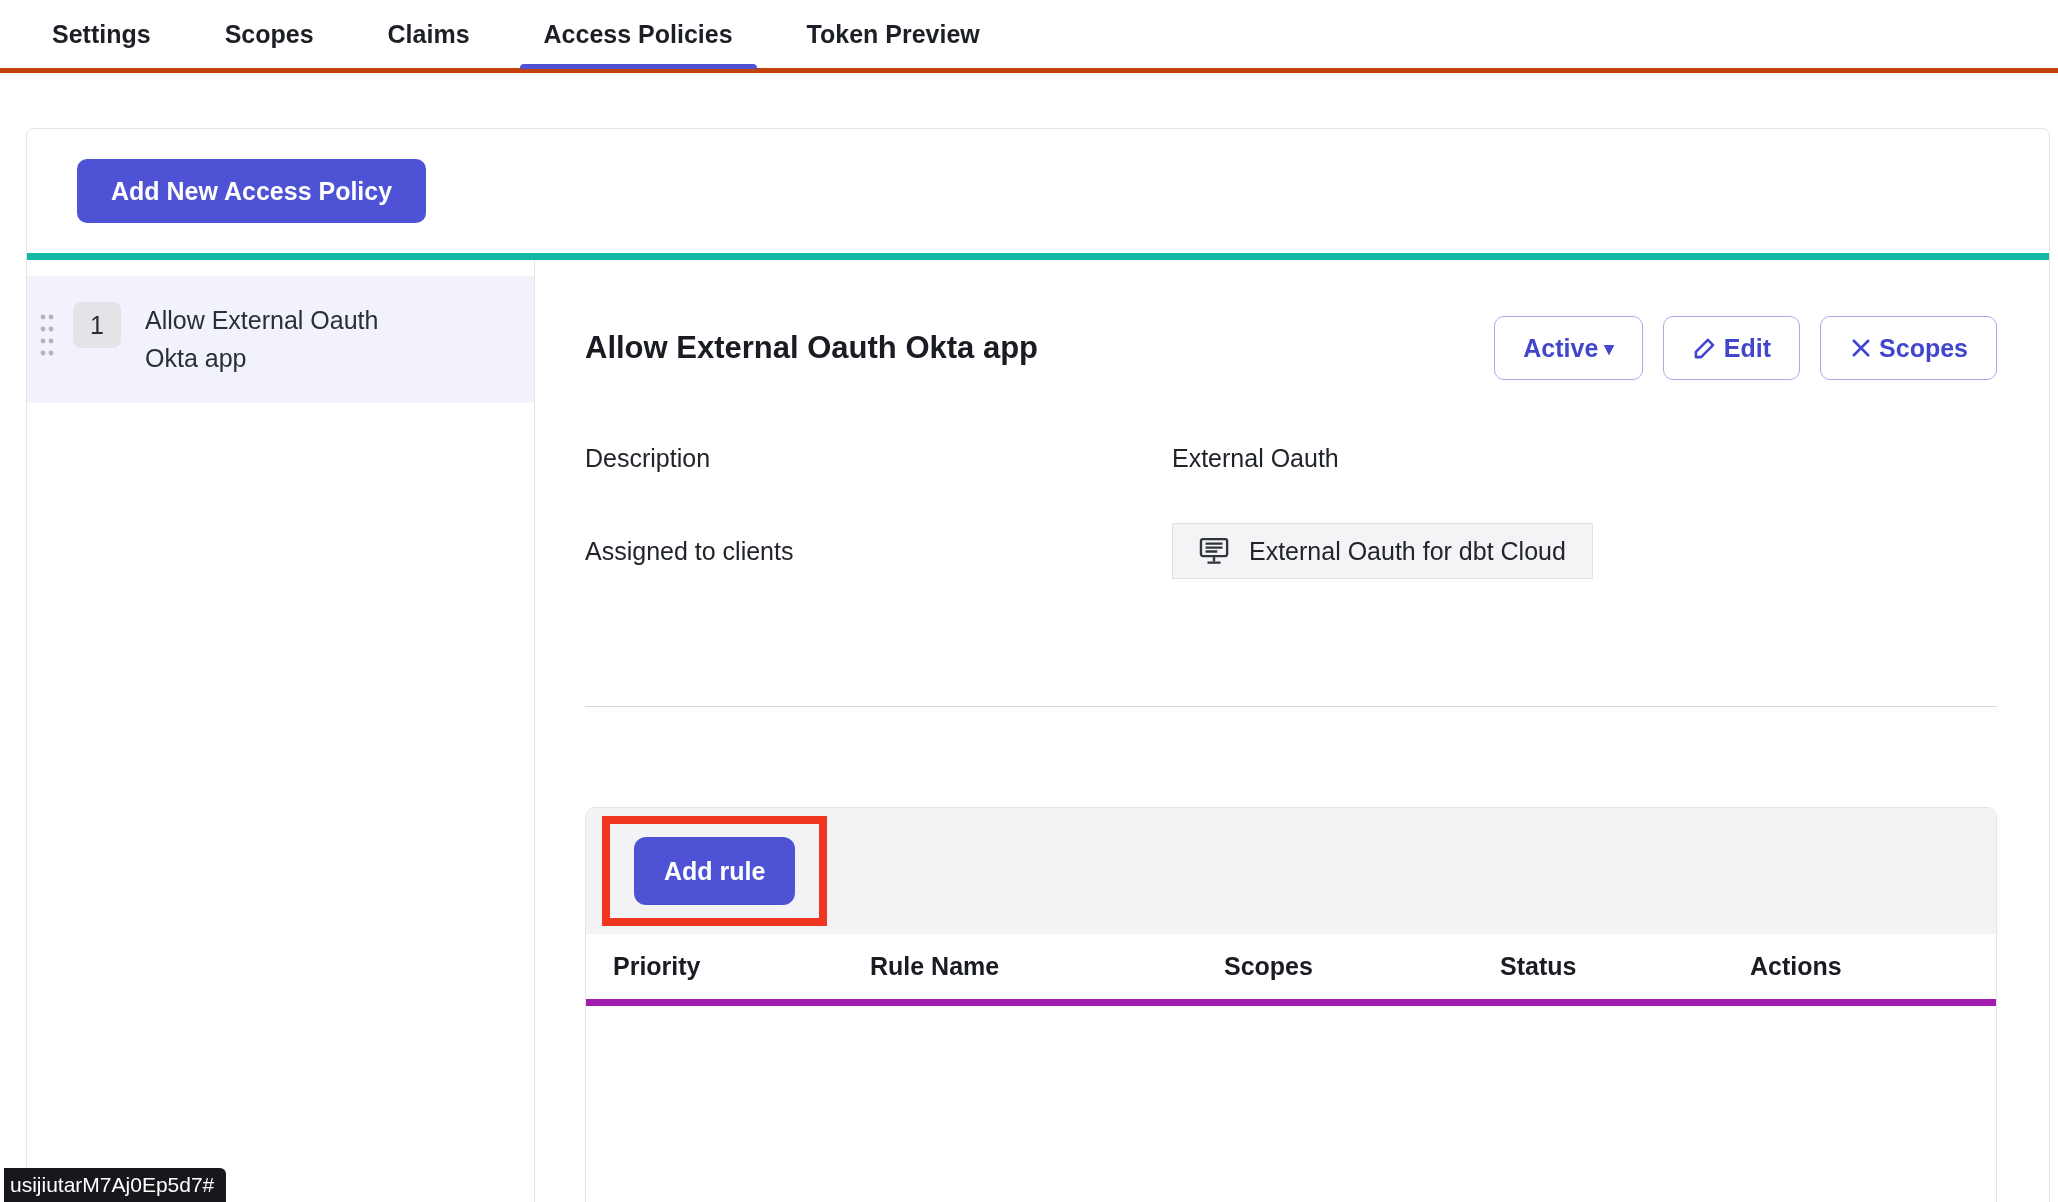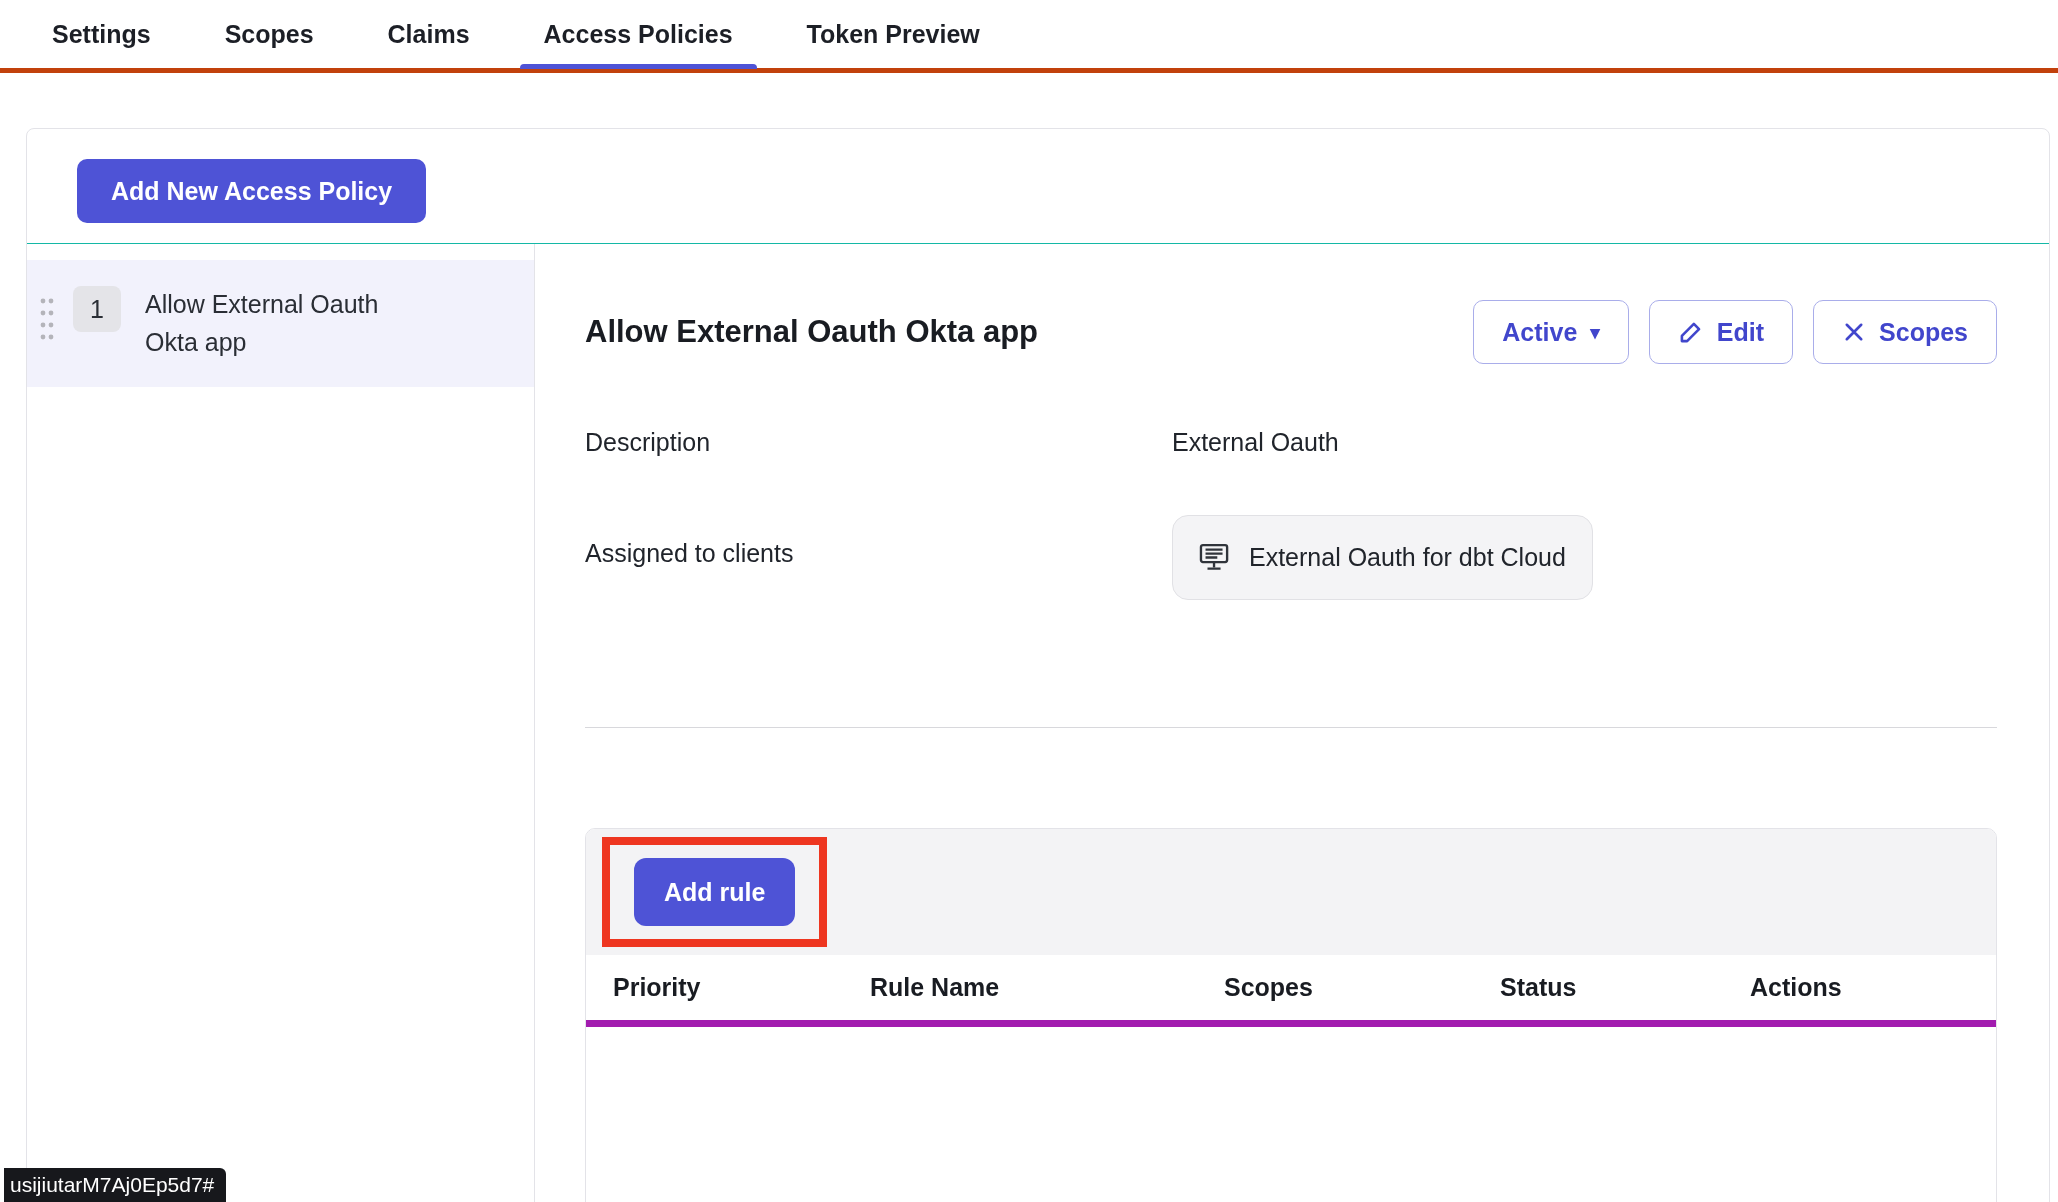--- a/index.html
+++ b/index.html
@@ -20,7 +20,7 @@
   
   .panel { position:absolute; left:26px; right:8px; top:128px; height:1400px;
            border:1px solid #e3e3e8; border-radius:8px; display:flex; flex-direction:column; background:#fff; }
-  .panel-header { padding:30px 0 20px 50px; border-bottom:1px solid #14b8a6; }
+  .panel-header { padding:30px 0 30px 50px; border-bottom:7px solid #14b8a6; }
   .btn-primary { background:var(--accent); color:#fff; font-weight:700; font-size:25px;
                  border:none; border-radius:10px; height:64px; padding:0 34px; cursor:pointer;
                  font-family:inherit; }

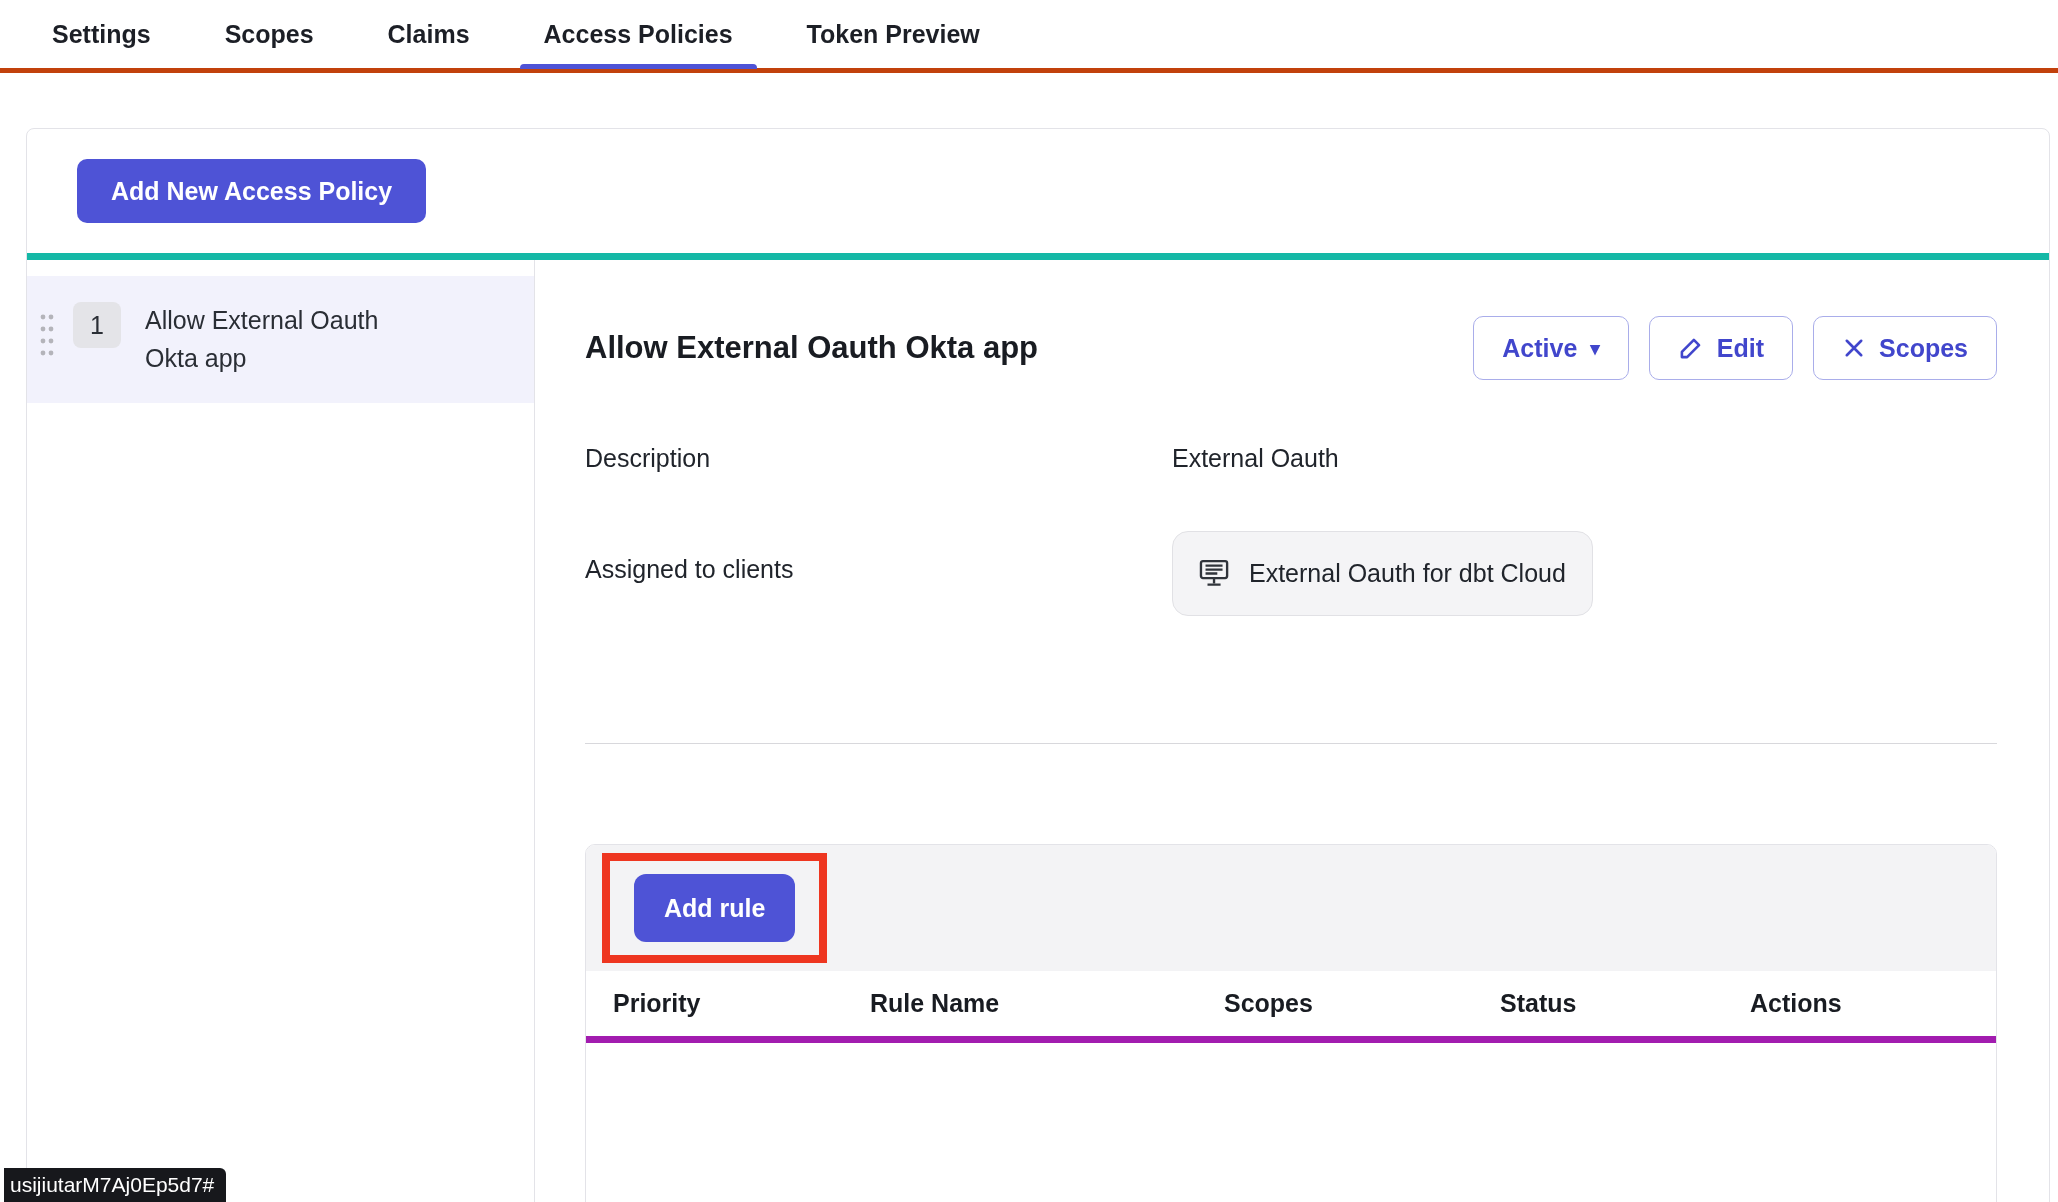--- a/index.html
+++ b/index.html
@@ -40,7 +40,7 @@
   .detail-top { display:flex; justify-content:space-between; align-items:center; }
   .detail-title { font-size:31px; font-weight:700; color:#191c22; }
   .btn-group { display:flex; gap:20px; }
-  .btn-outline { display:inline-flex; align-items:center; gap:13px; height:64px; padding:0 28px;
+  .btn-outline { display:inline-flex; align-items:center; gap:6px; height:64px; padding:0 28px;
                  border:1px solid var(--outline); border-radius:10px; background:#fff;
                  color:var(--accent-text); font-weight:700; font-size:25px; cursor:pointer; font-family:inherit; }
   .caret { font-size:19px; line-height:1; }

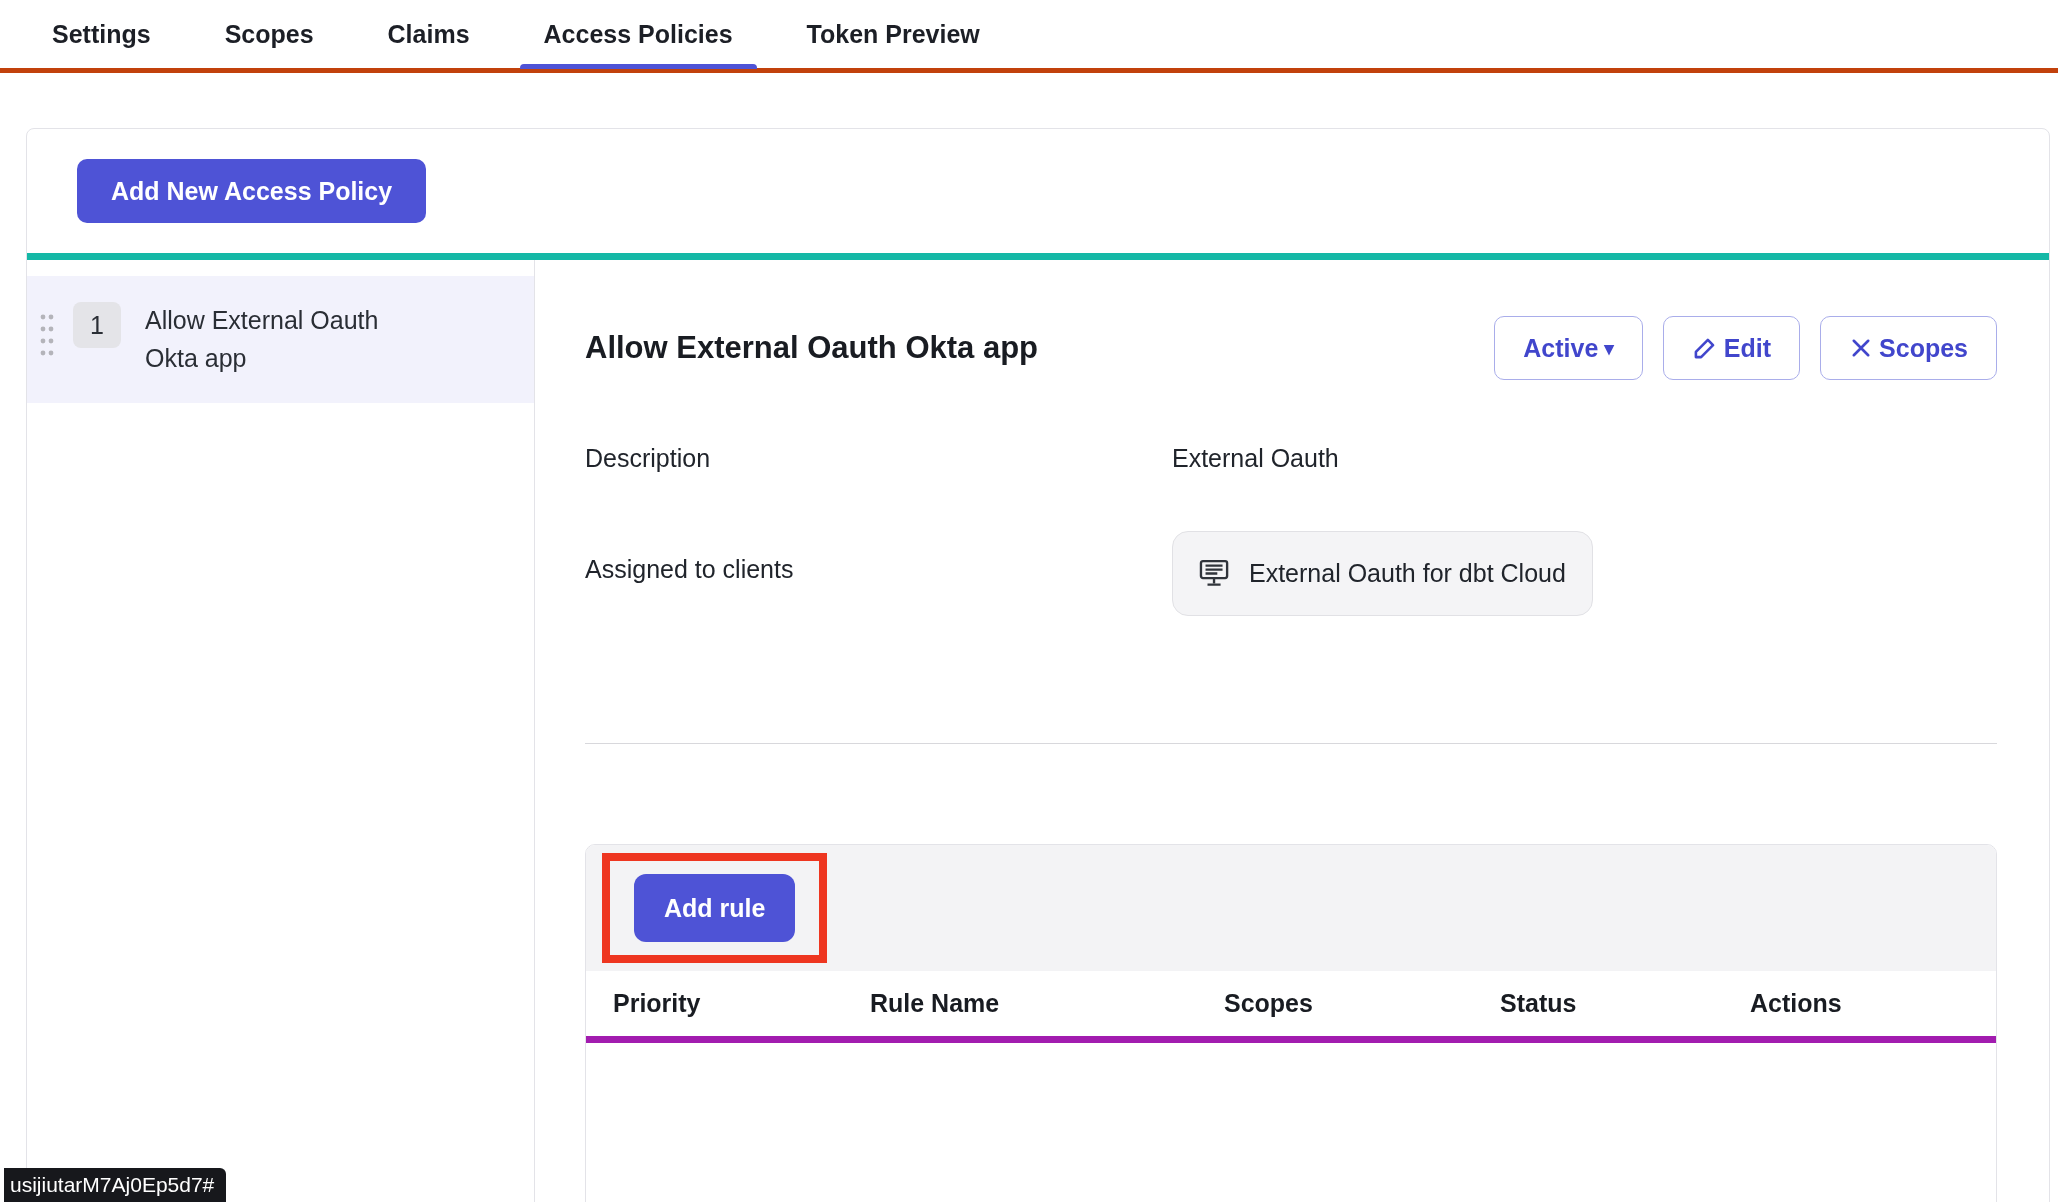--- a/index.html
+++ b/index.html
@@ -51,8 +51,8 @@
   .info-label { width:587px; font-size:25px; color:#20242b; flex:none; }
   .info-value { font-size:25px; color:#20242b; }
   .client-chip { display:inline-flex; align-items:center; gap:16px; background:#f4f4f6;
-                 border:1px solid #e1e1e5; border-radius:16px; height:85px; padding:0 26px;
-                 font-size:25px; color:#20242b;margin-top:8px; }
+                 border:1px solid #e1e1e5; border-radius:0; height:56px; padding:0 26px;
+                 font-size:25px; color:#20242b; }
 
   .hdivider { border:none; border-top:1px solid #d8d8dc; margin-top:127px; }
 

